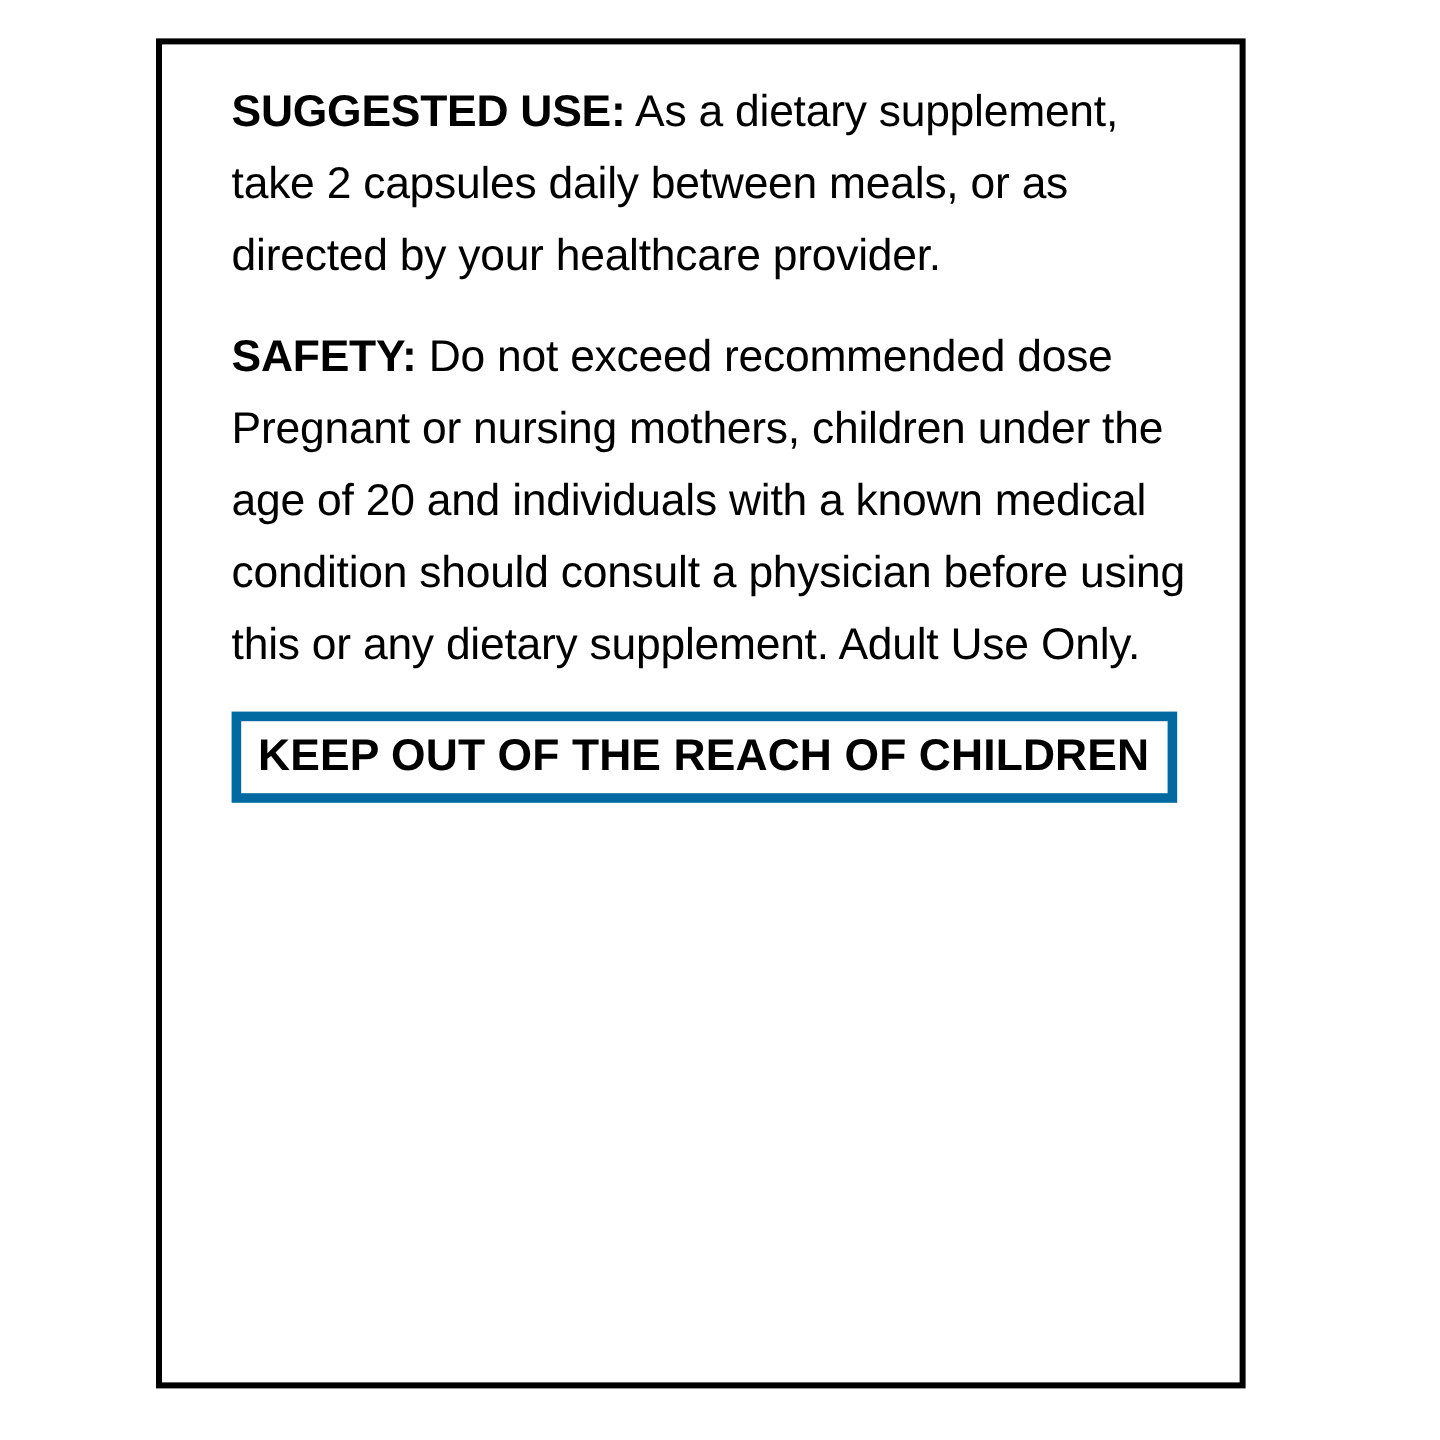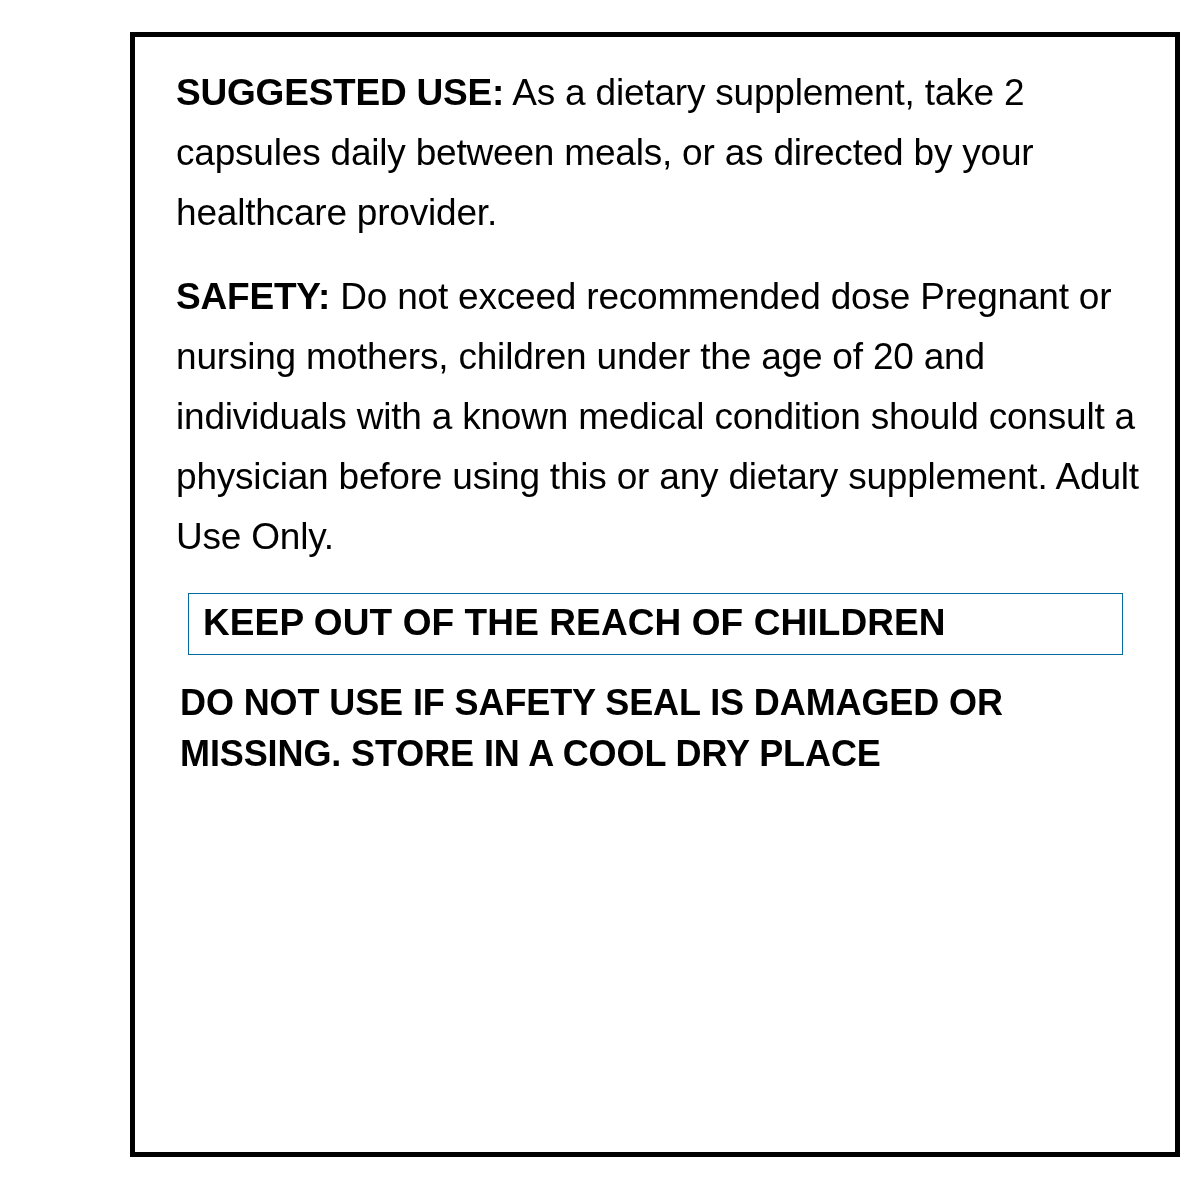--- a/index.html
+++ b/index.html
@@ -15,12 +15,12 @@
     position: absolute;
     left: 130px;
     top: 32px;
-    width: 1050px;
+    width: 908px;
     height: 1125px;
     border: 5px solid #000000;
     background: #ffffff;
     box-sizing: border-box;
-    padding: 26px 30px 20px 41px;
+    padding: 26px 30px 20px 58px;
   }
 
   .para {

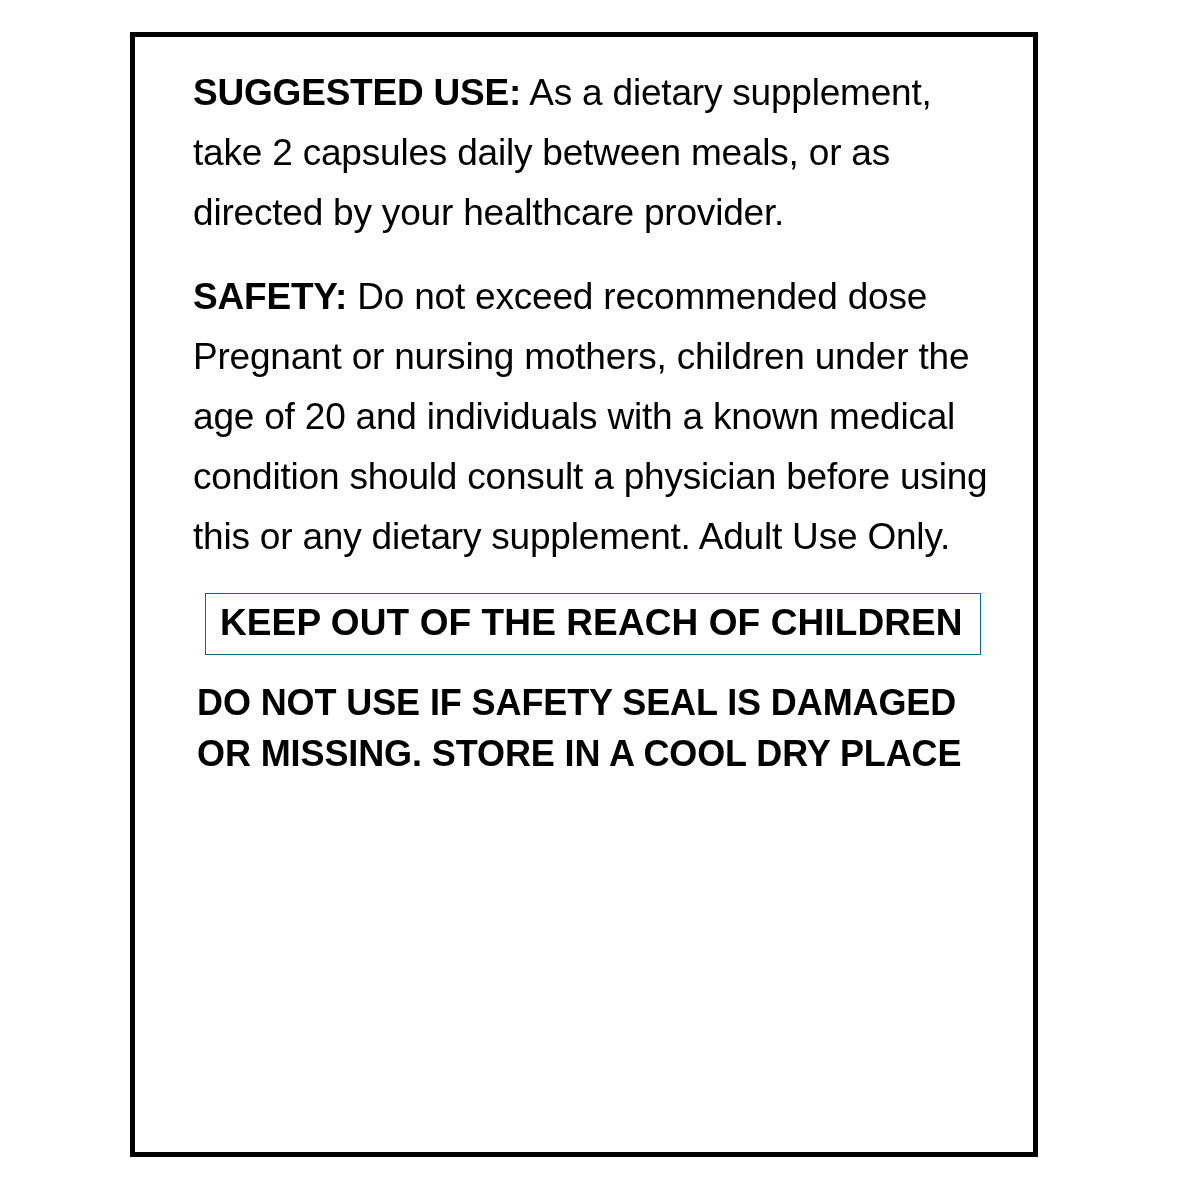--- a/index.html
+++ b/index.html
@@ -44,9 +44,9 @@
   }
 
   #keep-out-box {
-    border: 1px solid #0369a1;
+    border: 8px solid #0369a1;
     box-sizing: border-box;
-    margin: 0 22px 22px 12px;
+    margin: 0 22px 22px 0;
     padding: 9px 14px 11px 14px;
   }
 

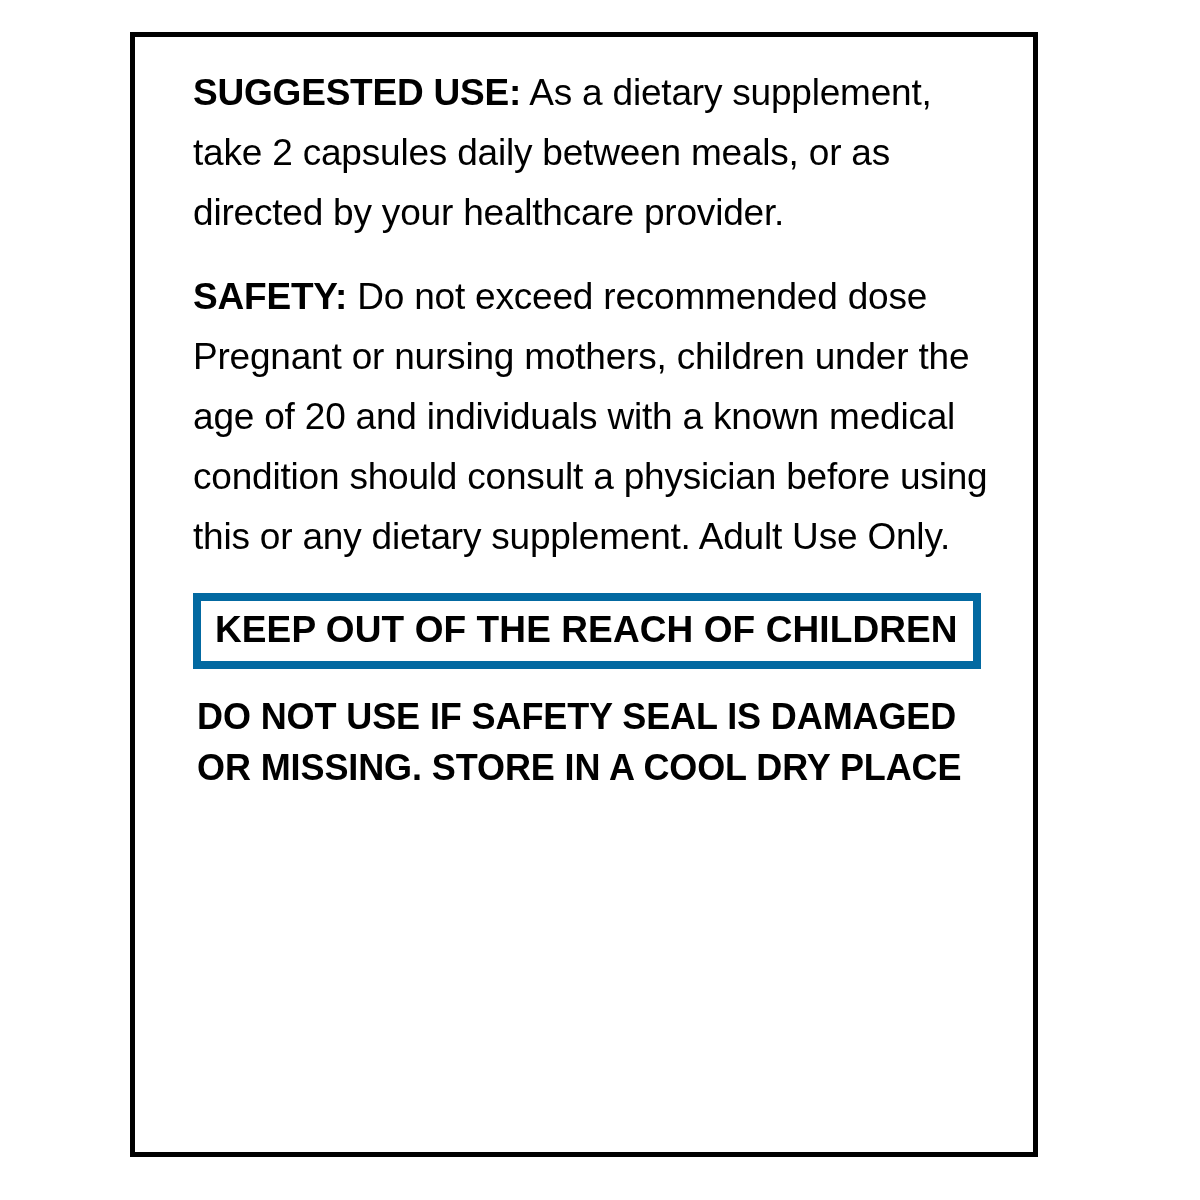--- a/index.html
+++ b/index.html
@@ -98,7 +98,6 @@
     <div id="keep-out-text">KEEP OUT OF THE REACH OF CHILDREN</div>
   </div>
 
-  <div id="safety-seal-block">DO NOT USE IF SAFETY SEAL IS DAMAGED OR MISSING. STORE IN A COOL DRY PLACE</div>
 
 
 </div>

